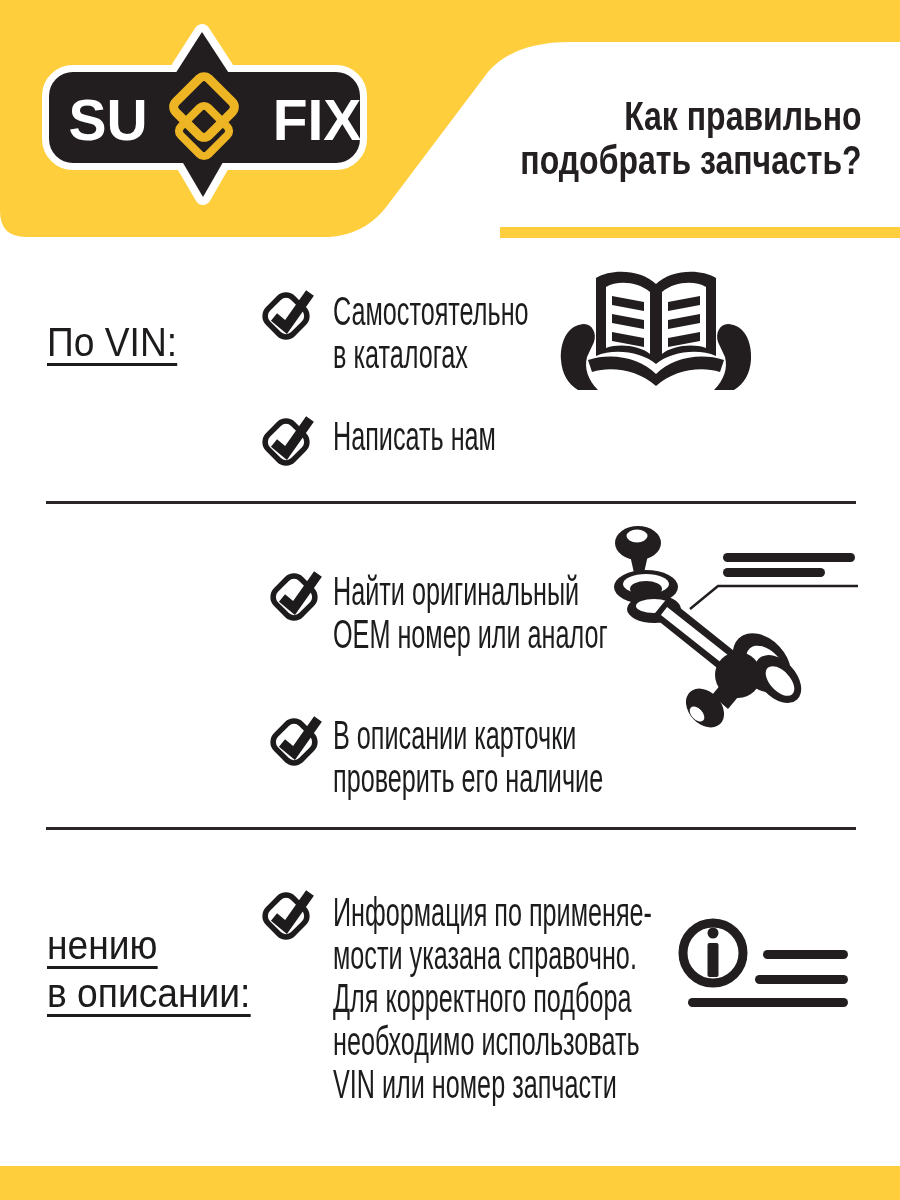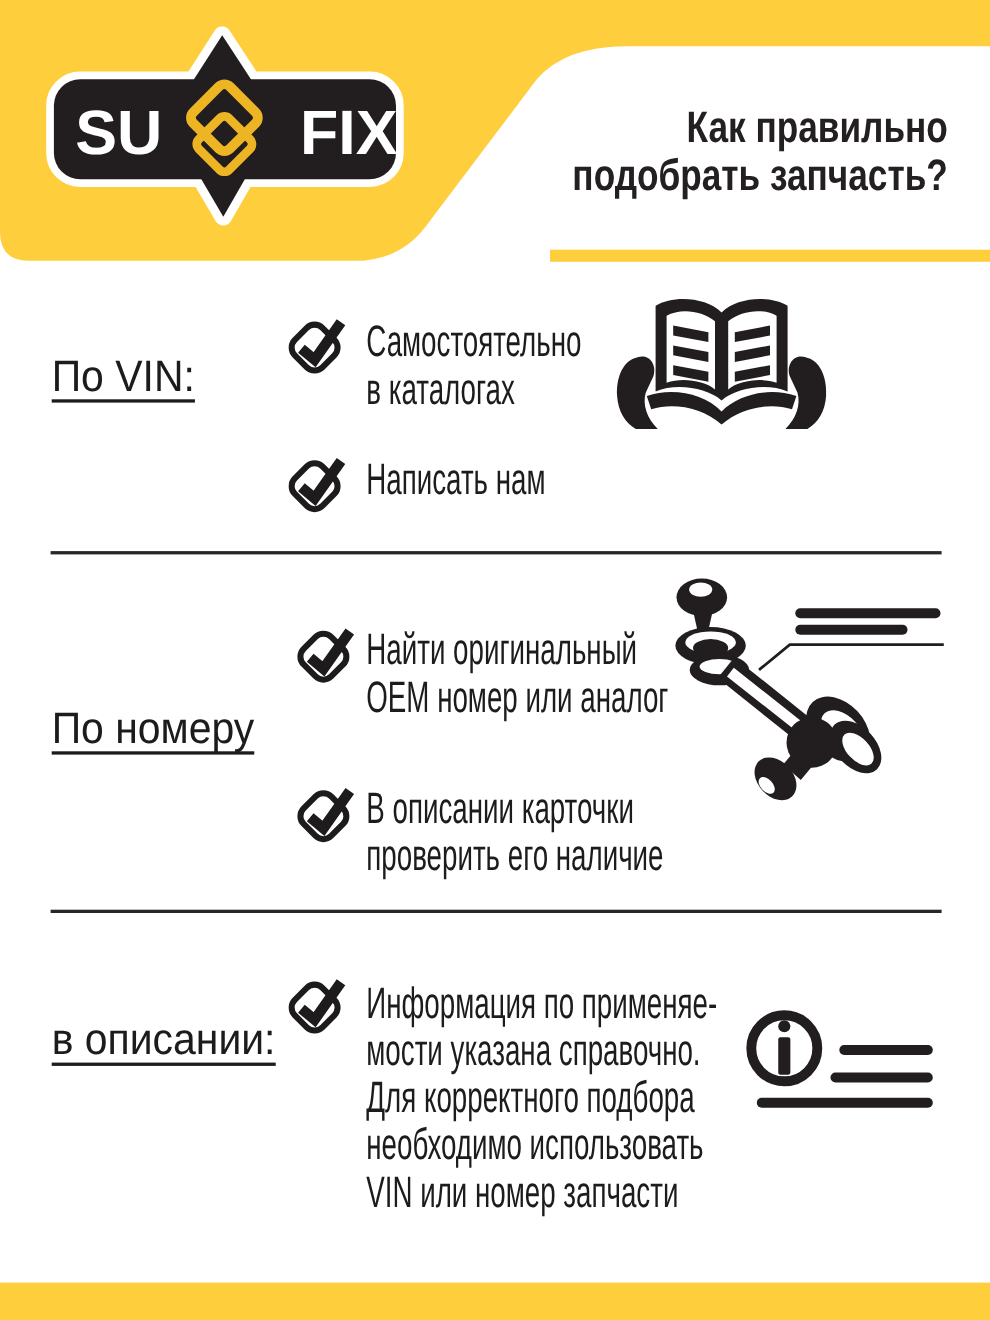--- a/index.html
+++ b/index.html
@@ -123,7 +123,6 @@
 <div class="divider" style="top:501px;"></div>
 
 <div class="sec-label" style="top:640px;">
-  <div class="row"><span>По номеру</span></div>
 </div>
 
 <svg class="check-icon" style="left:270px;top:565px;" viewBox="0 0 58 58">

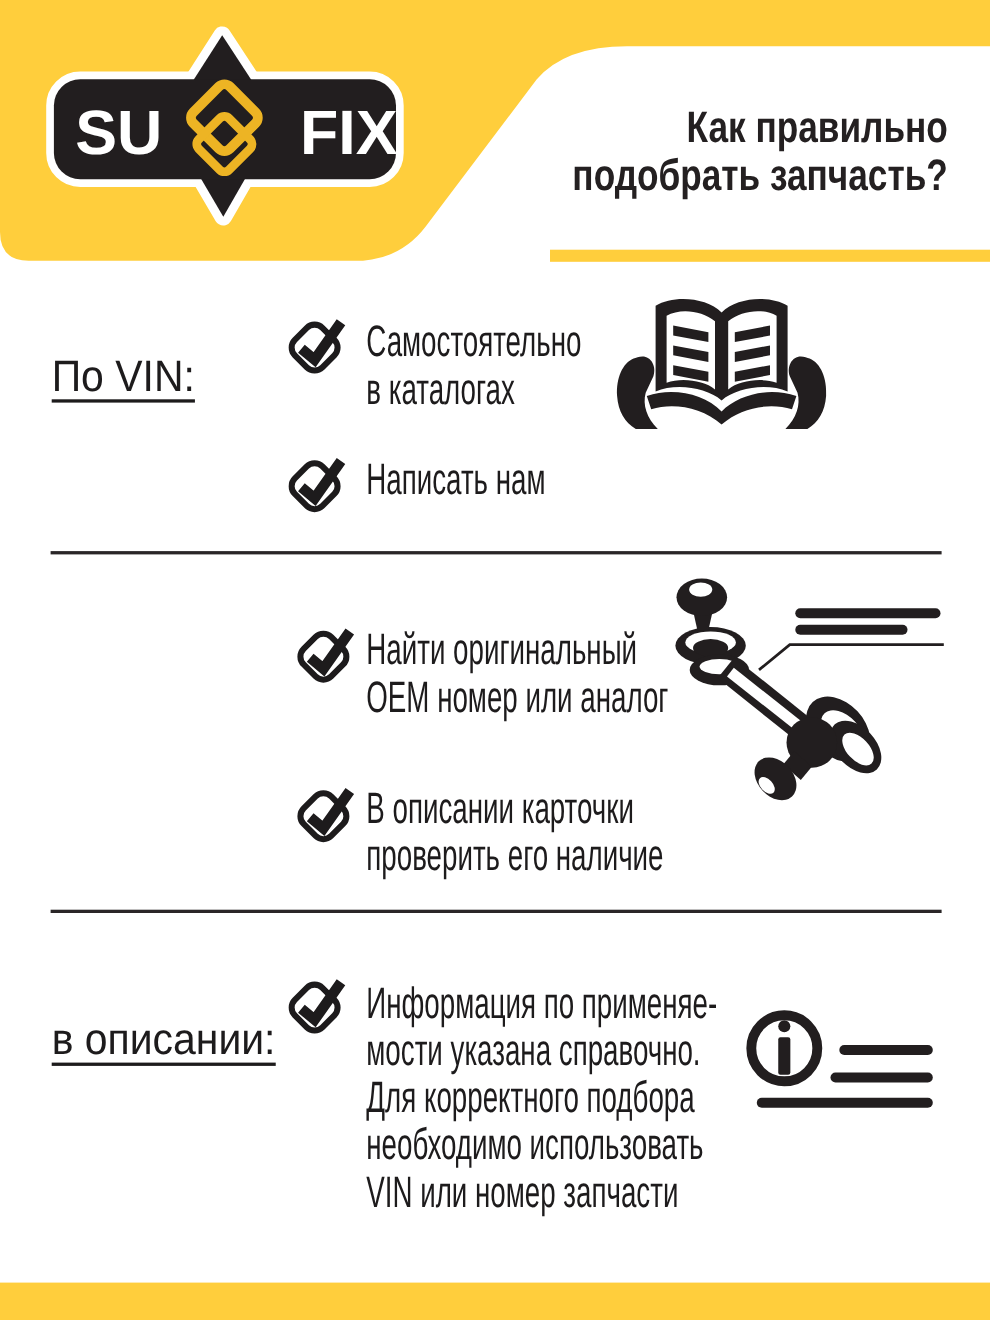--- a/index.html
+++ b/index.html
@@ -177,6 +177,7 @@
 <div class="divider" style="top:827px;"></div>
 
 <div class="sec-label" style="top:923px;">
+  <div class="row"><span>нению</span></div>
   <div class="row"><span>в описании:</span></div>
 </div>
 

